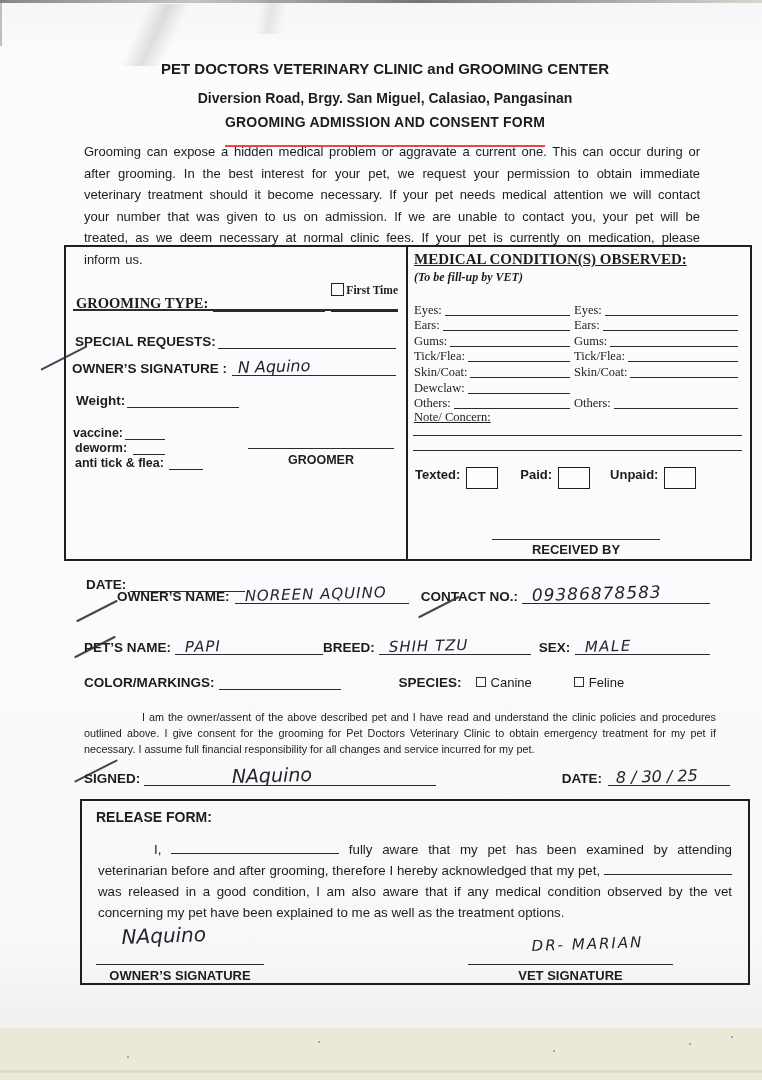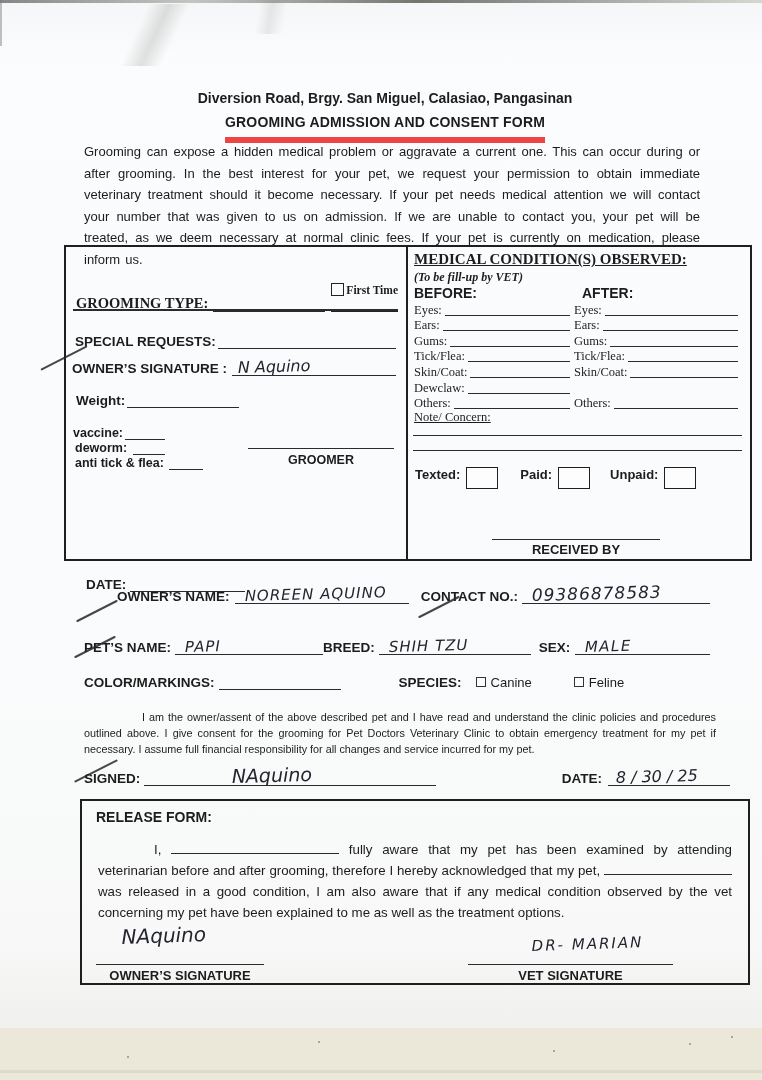--- a/index.html
+++ b/index.html
@@ -110,6 +110,7 @@
   <div class="speck" style="left:689px;top:1043px"></div>
   <div class="speck" style="left:731px;top:1036px"></div>
 
+  <div class="hdr h-clinic sb">PET DOCTORS VETERINARY CLINIC and GROOMING CENTER</div>
   <div class="hdr h-addr sb">Diversion Road, Brgy. San Miguel, Calasiao, Pangasinan</div>
   <div class="hdr h-form sb"><span>GROOMING ADMISSION AND CONSENT FORM</span></div>
 

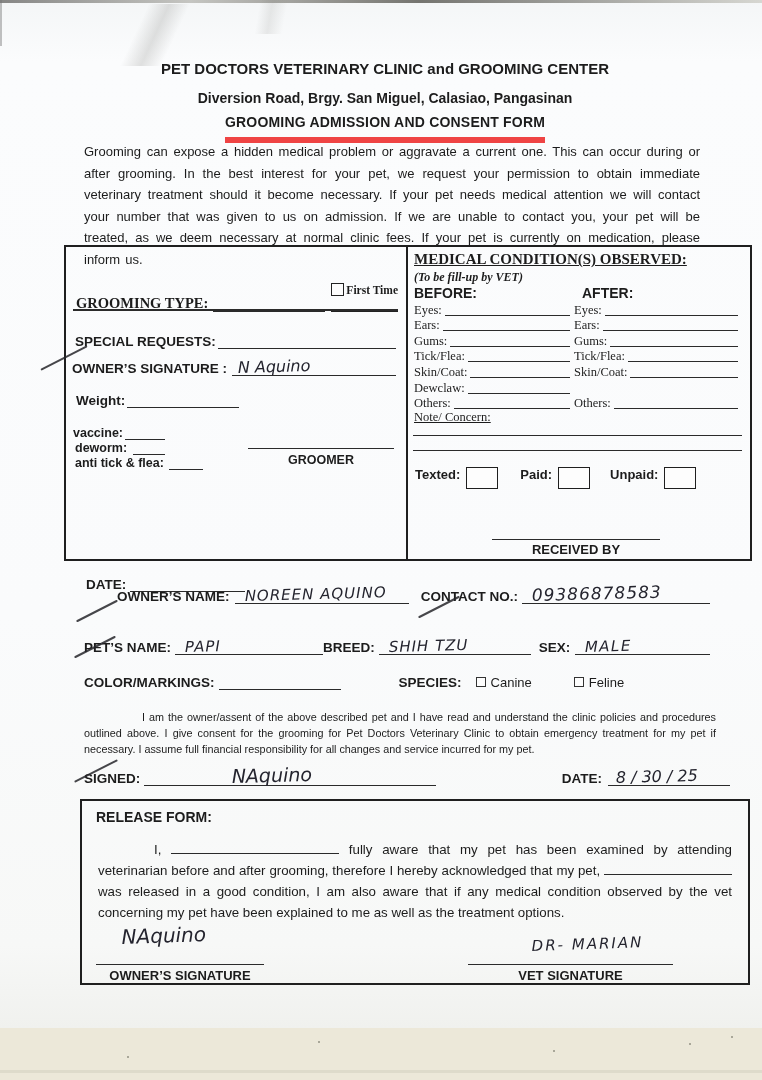--- a/index.html
+++ b/index.html
@@ -30,7 +30,7 @@
   .h-clinic{top:60px;font-size:15px;}
   .h-addr{top:90px;font-size:14px;}
   .h-form{top:114px;font-size:14px;}
-  .h-form span{border-bottom:6px solid #ef4444;padding-bottom:7px;letter-spacing:.2px;margin-top:48px;}
+  .h-form span{border-bottom:2px solid #ef4444;padding-bottom:15px;letter-spacing:.2px;margin-top:48px;}
 
   .intro{position:absolute;left:84px;top:141px;width:616px;font-size:13px;line-height:21.6px;
          text-align:justify;word-spacing:1.5px;}

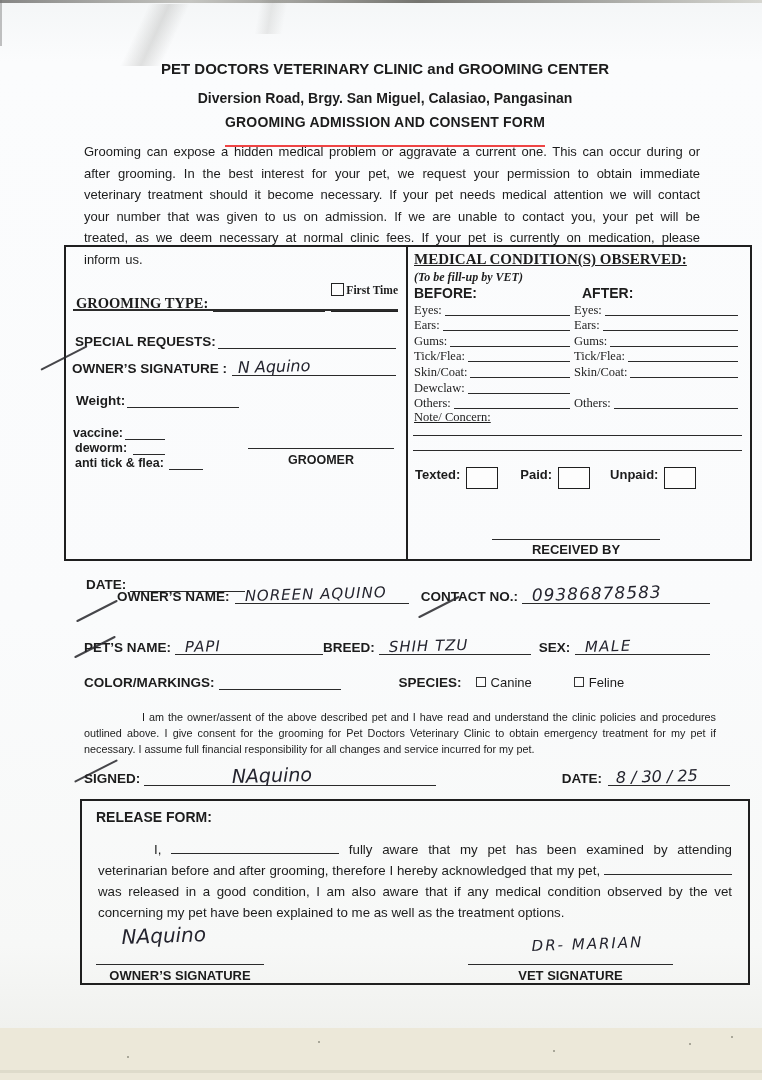--- a/index.html
+++ b/index.html
@@ -166,10 +166,6 @@
     <div class="gright">
       <div class="mc-title">MEDICAL CONDITION(S) OBSERVED:</div>
       <div class="mc-sub">(To be fill-up by VET)</div>
-      <div class="mc-ba">
-        <span>BEFORE:</span>
-        <span class="mc-after">AFTER:</span>
-      </div>
 
       <div class="mc-rows">
         <div class="mc-row">

